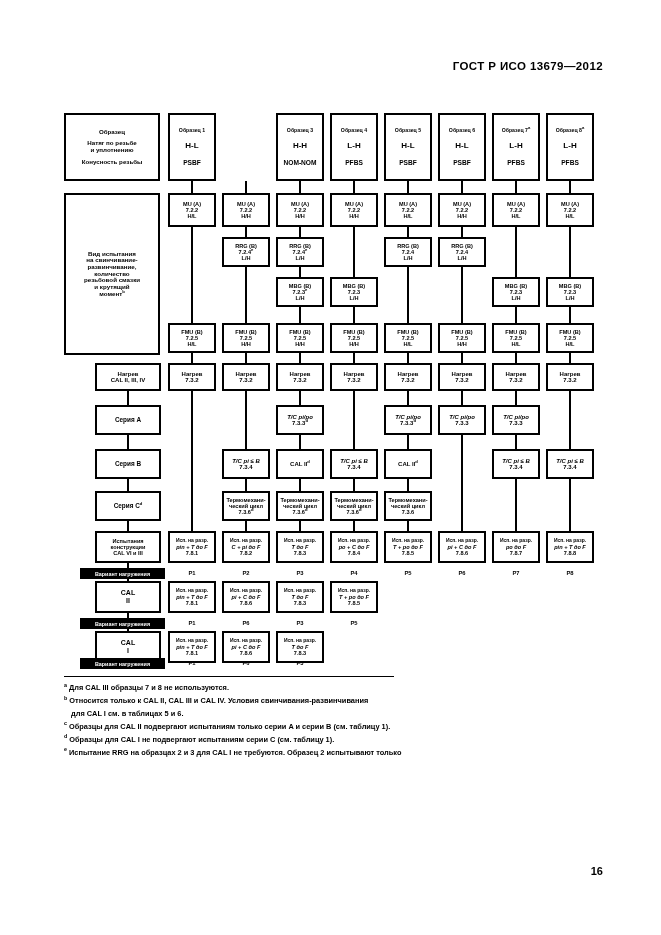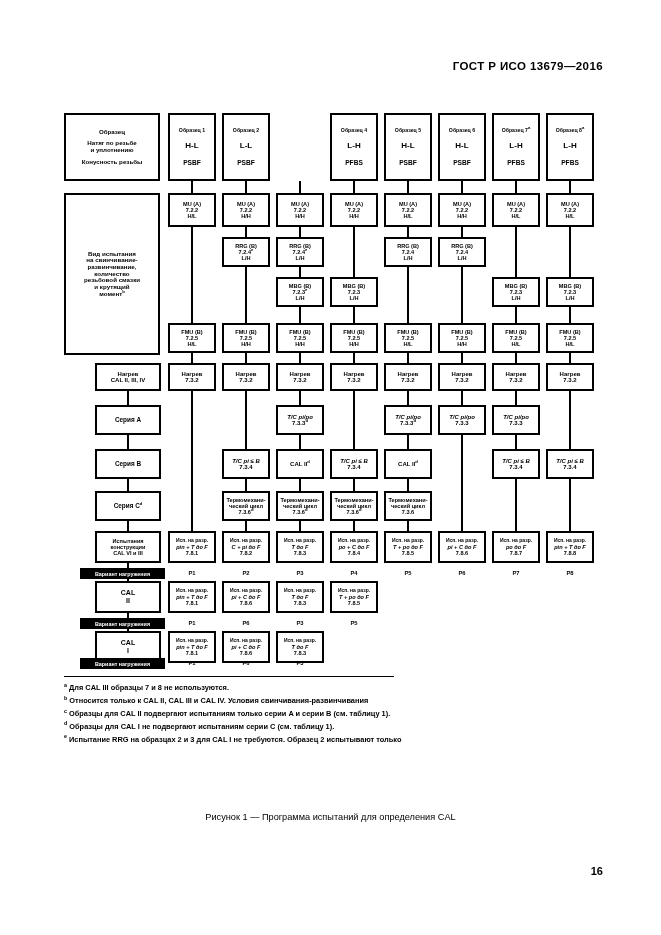--- a/index.html
+++ b/index.html
@@ -70,7 +70,7 @@
 
 <div class="page">
 
-  <div class="doc-header">ГОСТ Р ИСО 13679—2016</div>
+  <div class="doc-header">ГОСТ Р ИСО 13679—2012</div>
 
   <div class="diagram">
       <div class="box thick big" style="left: 64px; top: 113px; width: 96px; height: 68px;">

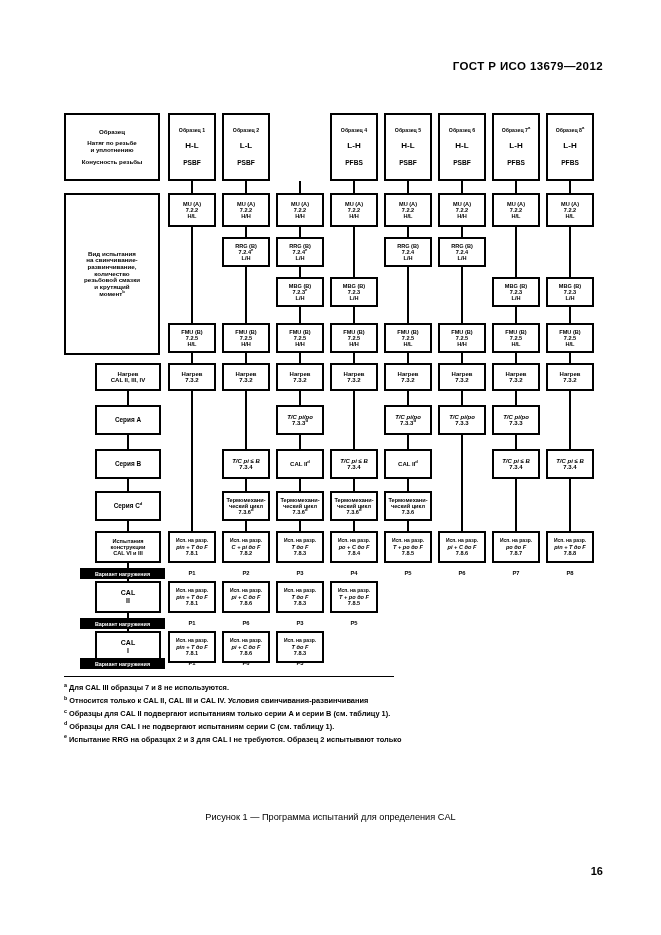--- a/index.html
+++ b/index.html
@@ -98,13 +98,6 @@
         <span class="l" style="font-size:6.6px">PSBF</span>
       </div>
       <div class="v" style="left: 191px; top: 181px; height: 12px;"></div>
-      <div class="box thick" style="left: 222px; top: 113px; width: 48px; height: 68px;">
-        <span class="l" style="font-size:5.2px">Образец 2</span>
-        <span class="l" style="height:8px"></span>
-        <span class="l" style="font-size:8px">L-L</span>
-        <span class="l" style="height:8px"></span>
-        <span class="l" style="font-size:6.6px">PSBF</span>
-      </div>
       <div class="v" style="left: 245px; top: 181px; height: 12px;"></div>
       <div class="v" style="left: 299px; top: 181px; height: 12px;"></div>
       <div class="box thick" style="left: 330px; top: 113px; width: 48px; height: 68px;">

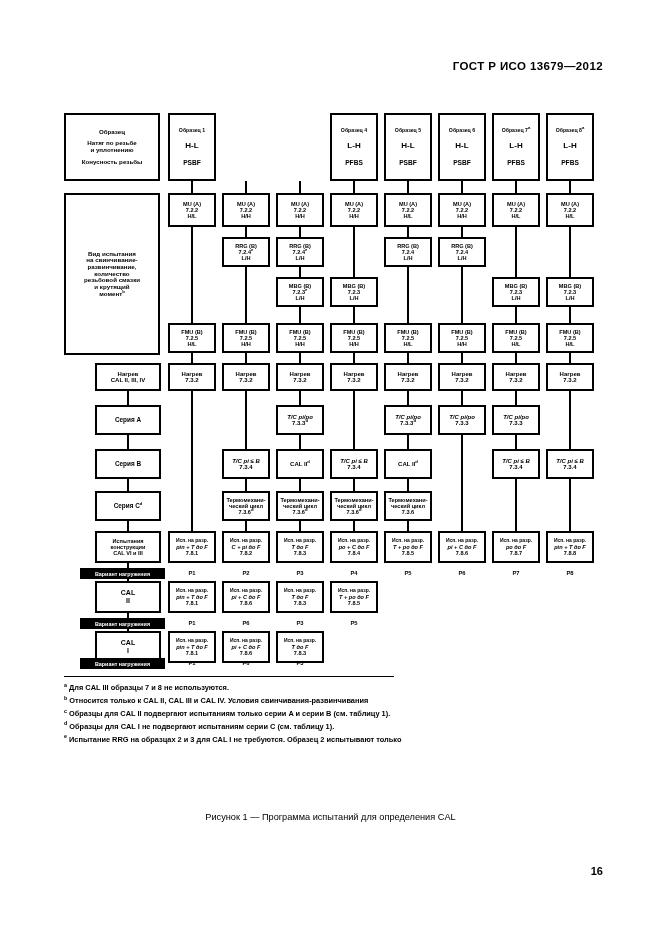--- a/index.html
+++ b/index.html
@@ -99,6 +99,13 @@
       </div>
       <div class="v" style="left: 191px; top: 181px; height: 12px;"></div>
       <div class="v" style="left: 245px; top: 181px; height: 12px;"></div>
+      <div class="box thick" style="left: 276px; top: 113px; width: 48px; height: 68px;">
+        <span class="l" style="font-size:5.2px">Образец 3</span>
+        <span class="l" style="height:8px"></span>
+        <span class="l" style="font-size:8px">H-H</span>
+        <span class="l" style="height:8px"></span>
+        <span class="l" style="font-size:6.6px">NOM-NOM</span>
+      </div>
       <div class="v" style="left: 299px; top: 181px; height: 12px;"></div>
       <div class="box thick" style="left: 330px; top: 113px; width: 48px; height: 68px;">
         <span class="l" style="font-size:5.2px">Образец 4</span>

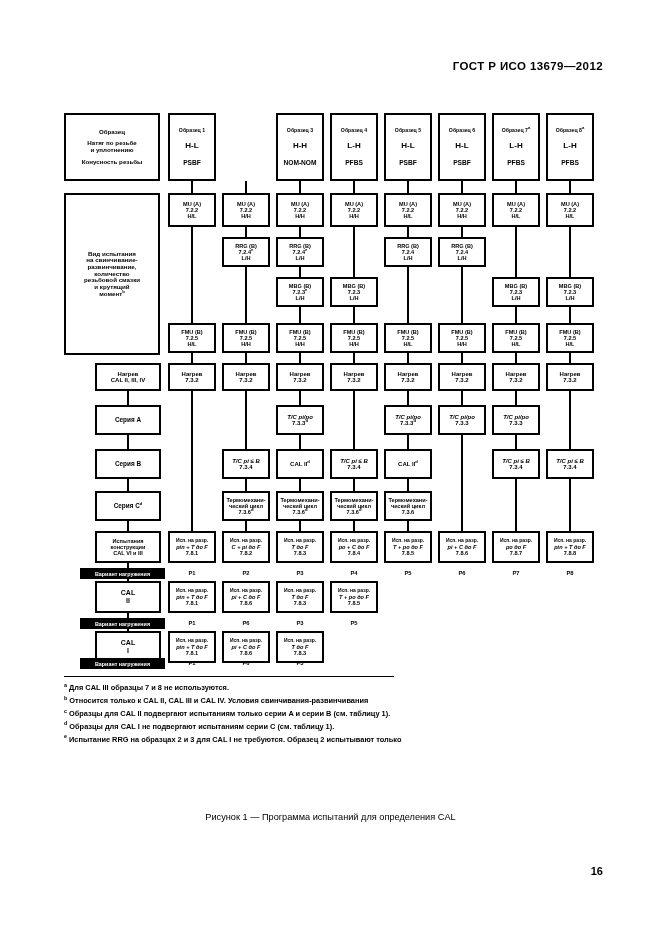--- a/index.html
+++ b/index.html
@@ -537,6 +537,7 @@
   <div class="footnotes" id="footnotes">
       <div><sup>a</sup>Для CAL III образцы 7 и 8 не используются.</div>
       <div><sup>b</sup>Относится только к CAL II, CAL III и CAL IV. Условия свинчивания-развинчивания</div>
+      <div><span style="display:inline-block;width:7px"></span>для CAL I см. в таблицах 5 и 6.</div>
       <div><sup>c</sup>Образцы для CAL II подвергают испытаниям только серии A и серии B (см. таблицу 1).</div>
       <div><sup>d</sup>Образцы для CAL I не подвергают испытаниям серии C (см. таблицу 1).</div>
       <div><sup>e</sup>Испытание RRG на образцах 2 и 3 для CAL I не требуются. Образец 2 испытывают только</div>

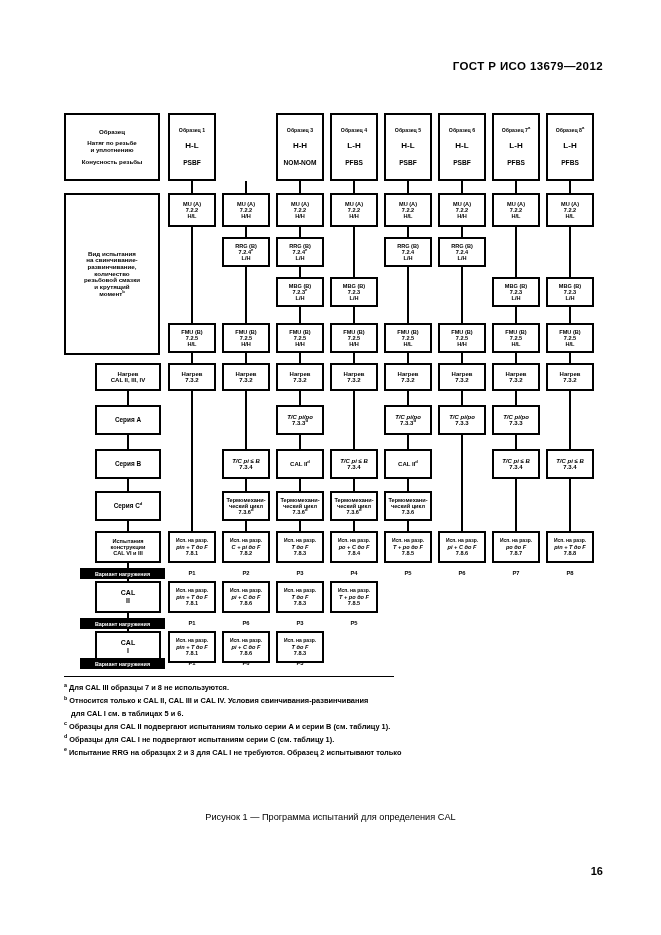--- a/index.html
+++ b/index.html
@@ -543,7 +543,6 @@
       <div><sup>e</sup>Испытание RRG на образцах 2 и 3 для CAL I не требуются. Образец 2 испытывают только</div>
     </div>
 
-  <div class="caption">Рисунок 1 — Программа испытаний для определения CAL</div>
 
   <div class="pageno">16</div>
 

